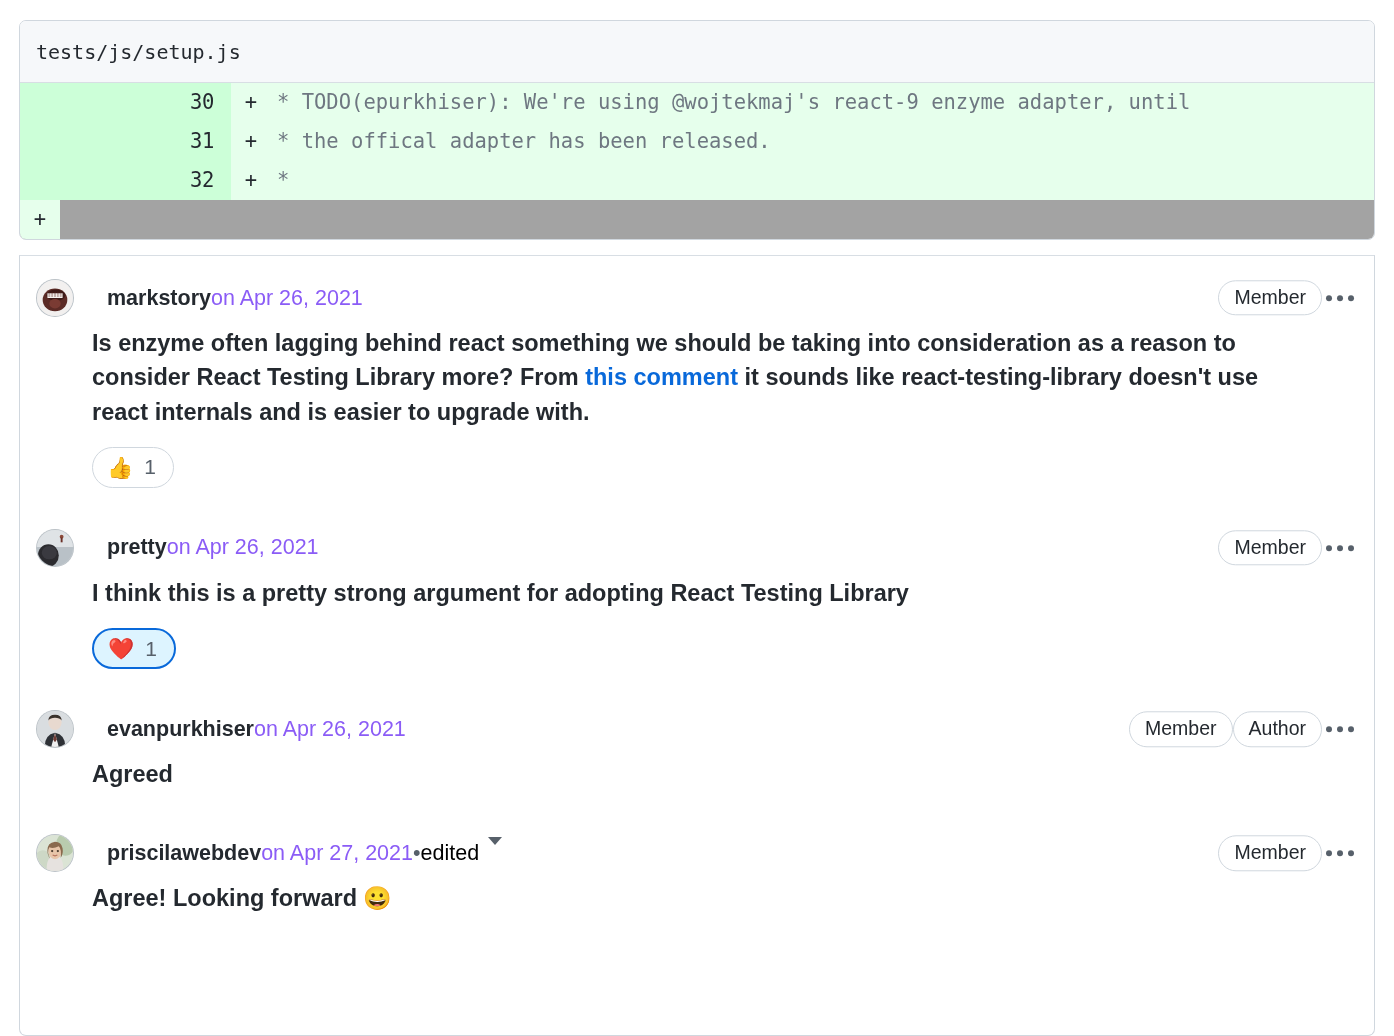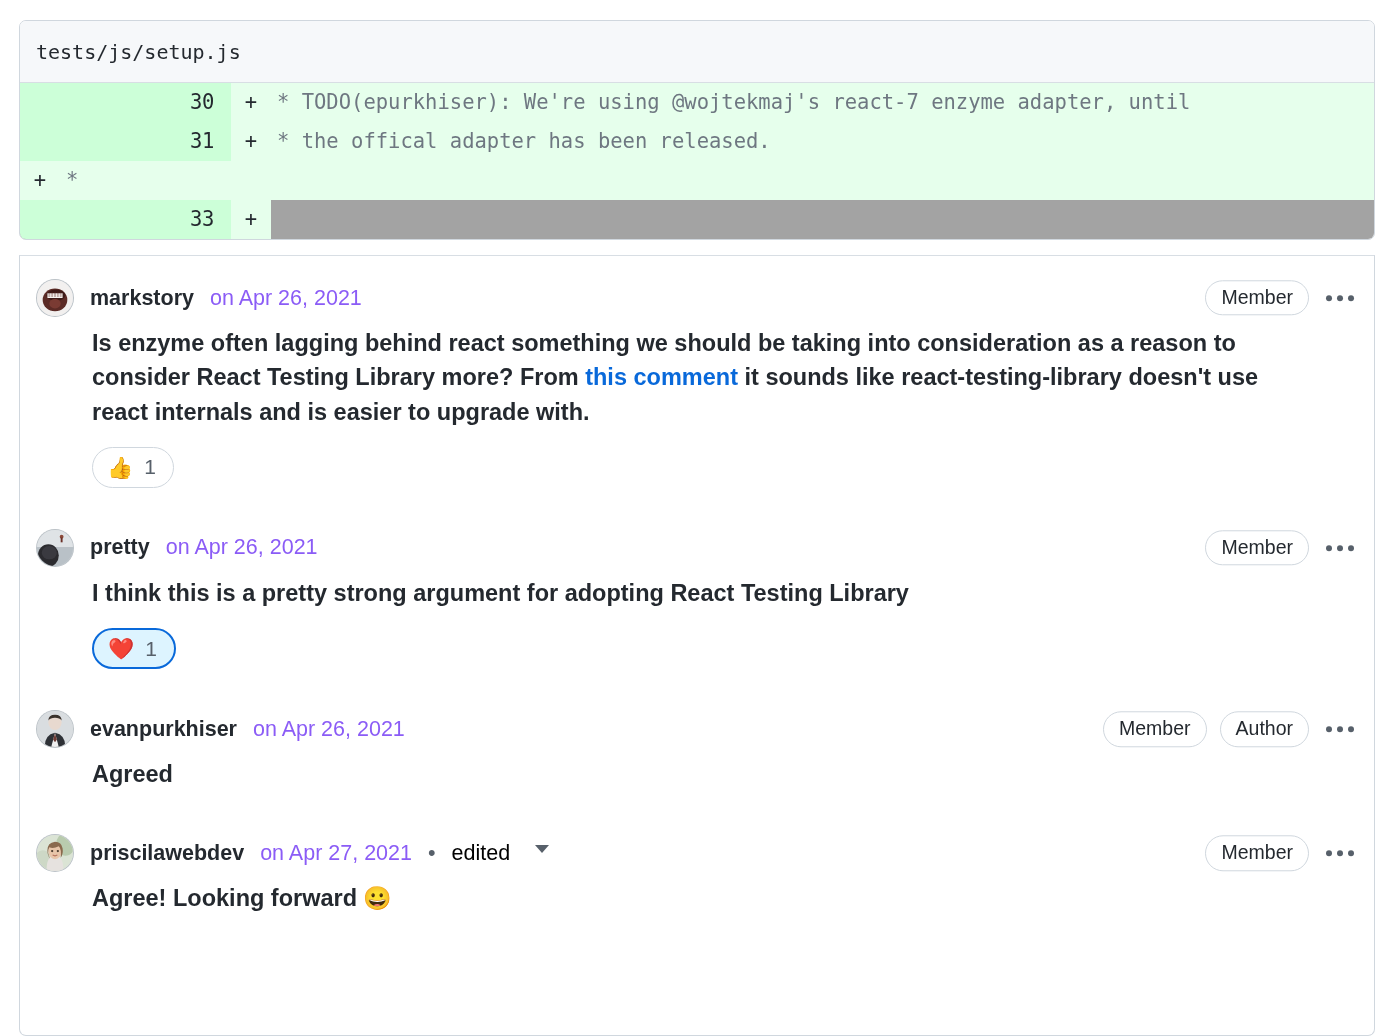--- a/index.html
+++ b/index.html
@@ -243,7 +243,7 @@
       <div class="diff-row">
         <span class="diff-lineno">30</span>
         <span class="diff-marker">+</span>
-        <span class="diff-code">* TODO(epurkhiser): We're using @wojtekmaj's react-7 enzyme adapter, until</span>
+        <span class="diff-code">* TODO(epurkhiser): We're using @wojtekmaj's react-9 enzyme adapter, until</span>
       </div>
 
       <div class="diff-row">

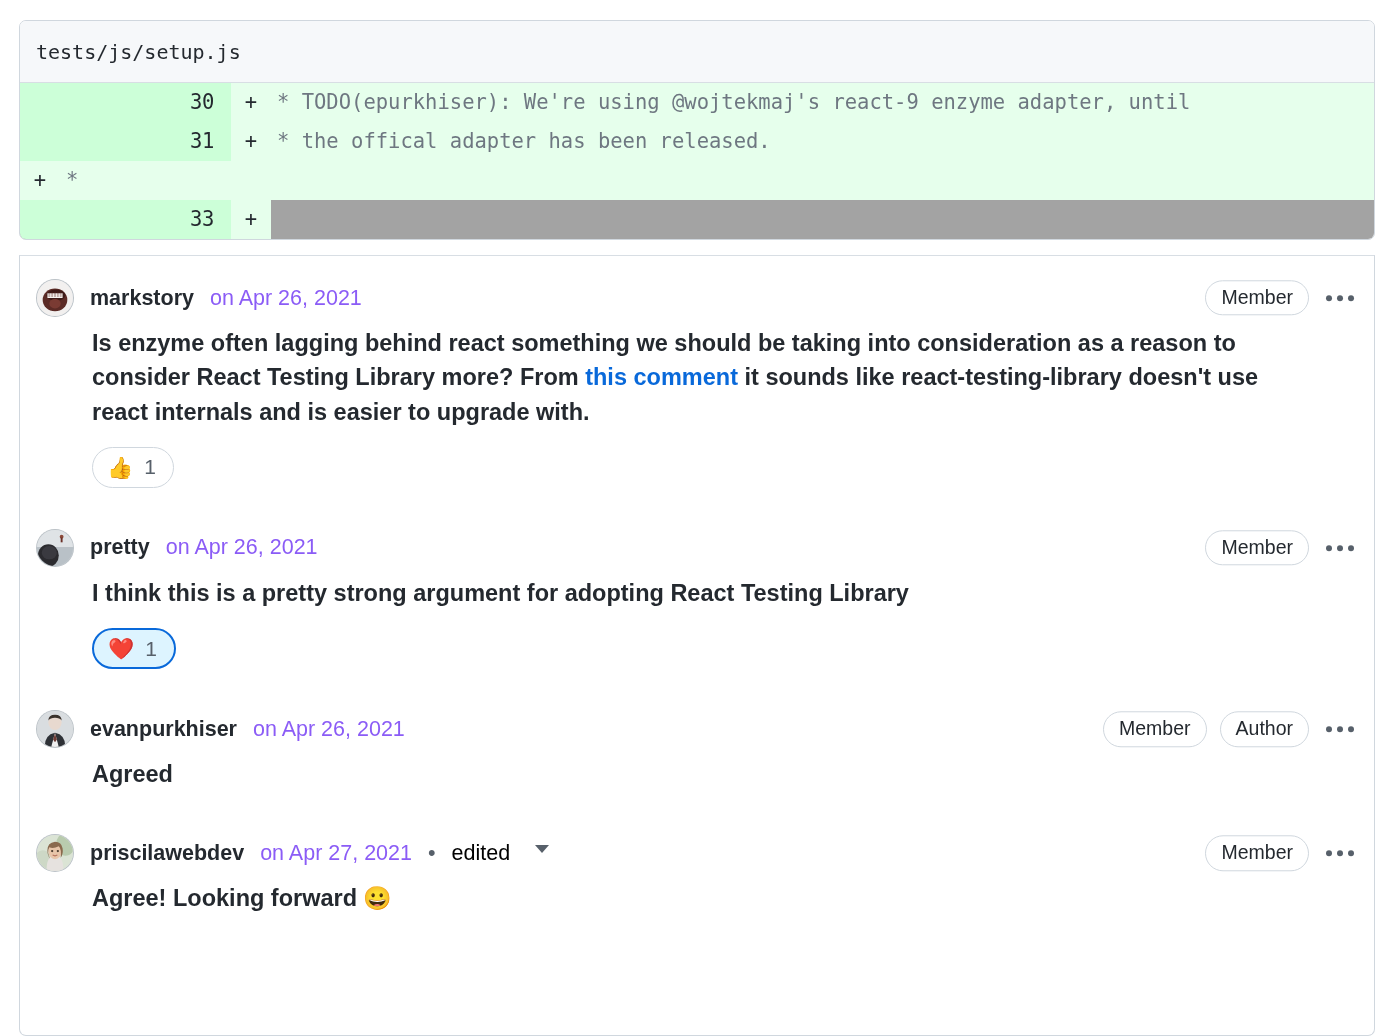--- a/index.html
+++ b/index.html
@@ -253,6 +253,7 @@
       </div>
 
       <div class="diff-row">
+        <span class="diff-lineno">32</span>
         <span class="diff-marker">+</span>
         <span class="diff-code">*</span>
       </div>

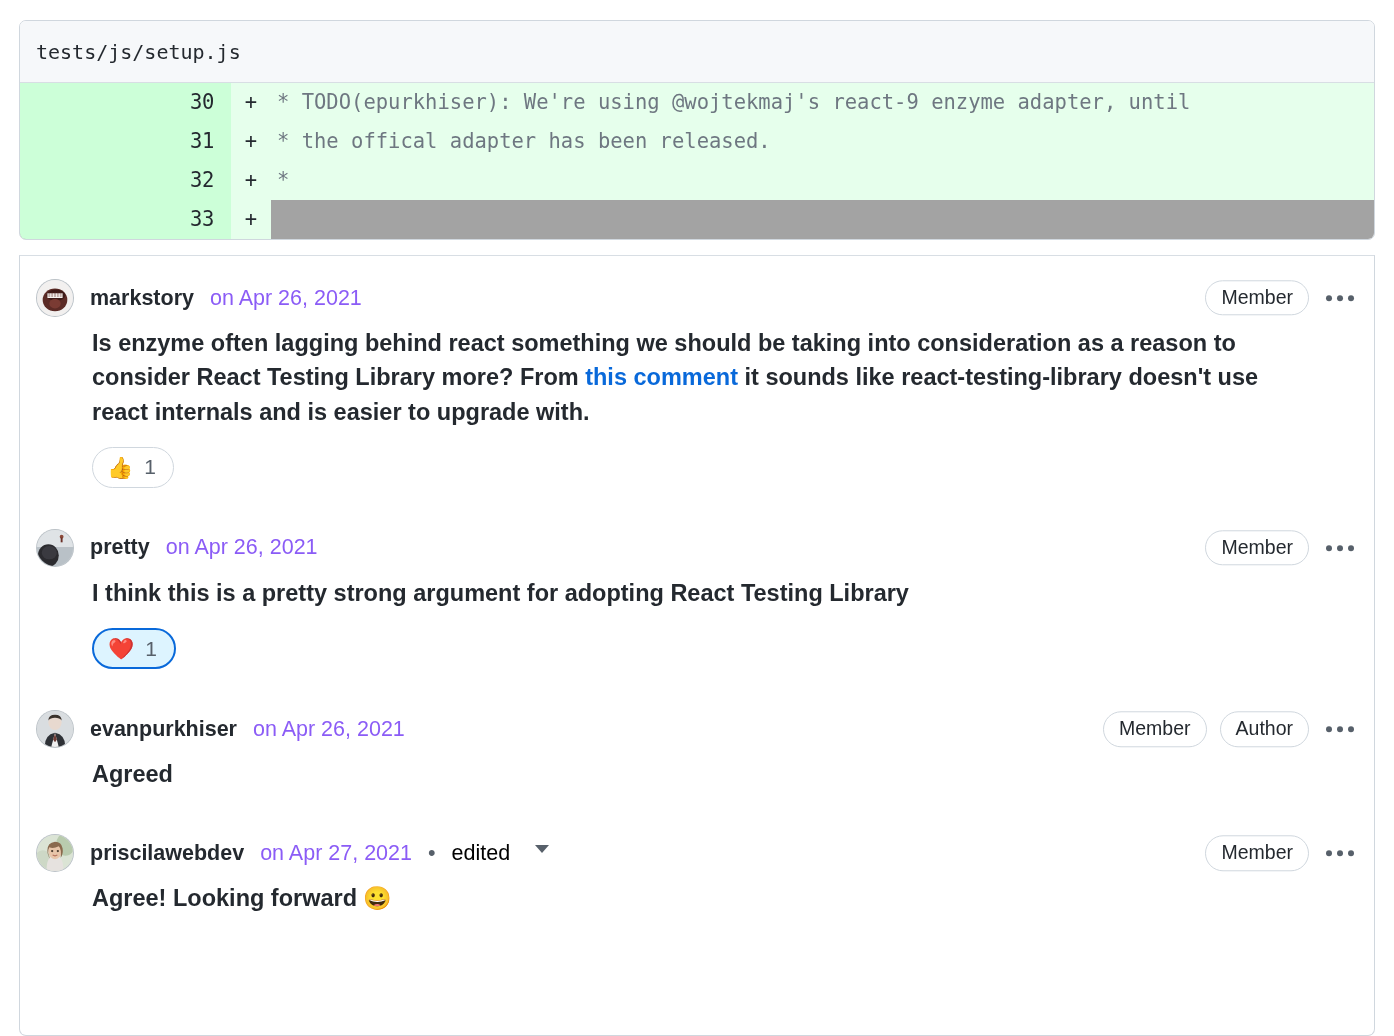--- a/index.html
+++ b/index.html
@@ -259,7 +259,6 @@
       </div>
 
       <div class="diff-row">
-        <span class="diff-lineno">33</span>
         <span class="diff-marker">+</span>
       </div>
 

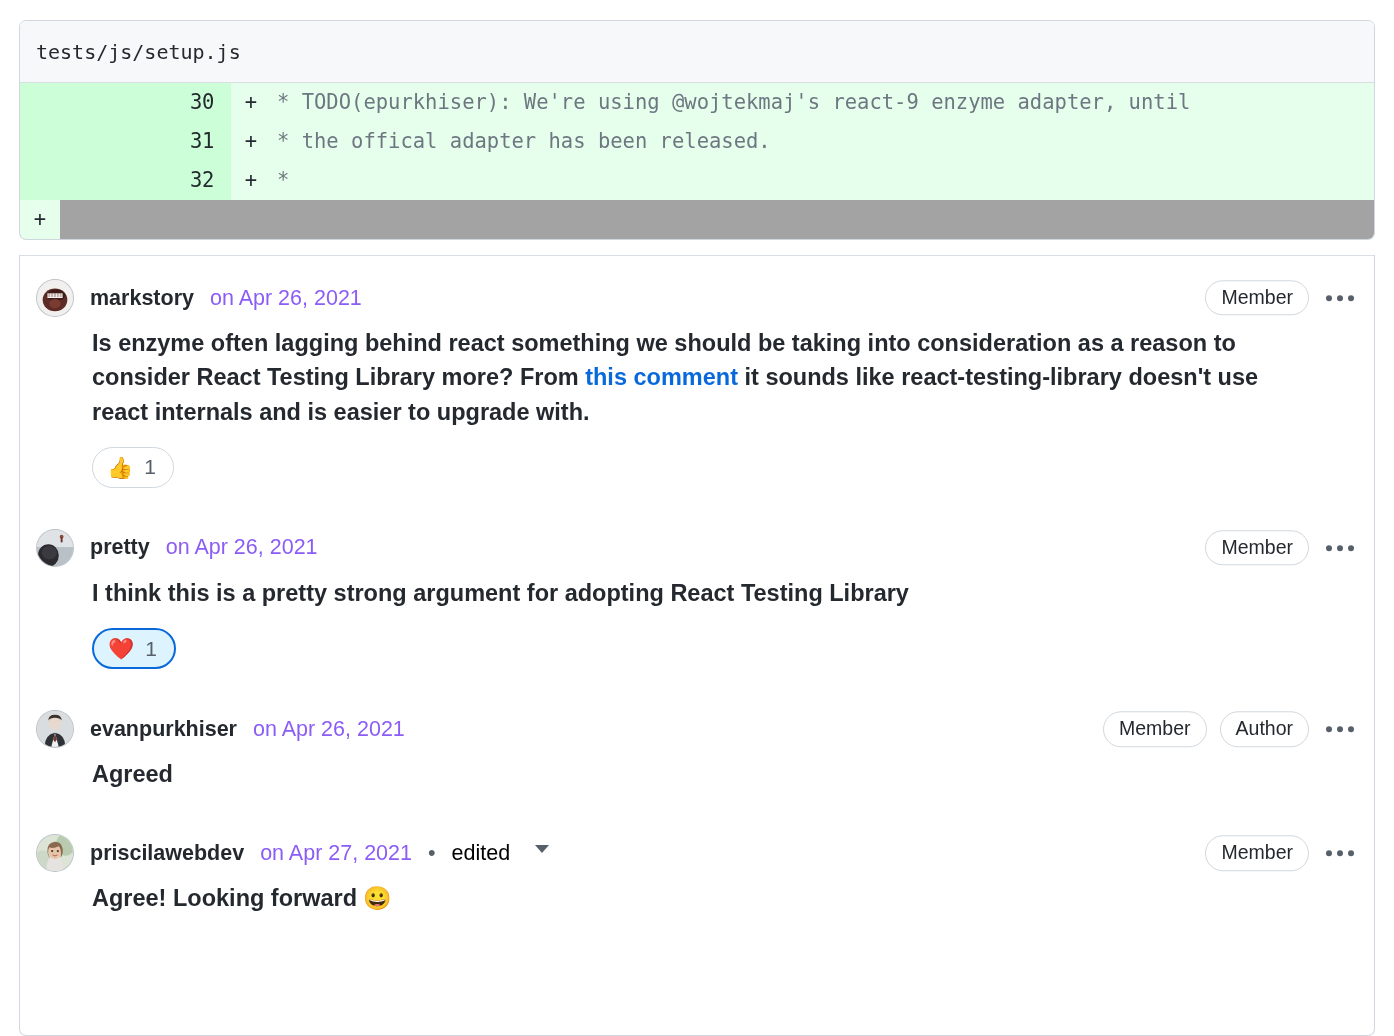--- a/index.html
+++ b/index.html
@@ -127,13 +127,13 @@
   .avatar svg { display: block; width: 100%; height: 100%; }
 
   .meta {
-    margin-left: 16px;
+    margin-left: 33px;
     font-size: 21.5px;
     color: #57606a;
     white-space: nowrap;
     display: flex;
-    align-items: center;
-    gap: 16px;
+    align-items: flex-start;
+    gap: 0;
   }
   .author {
     font-weight: bold;

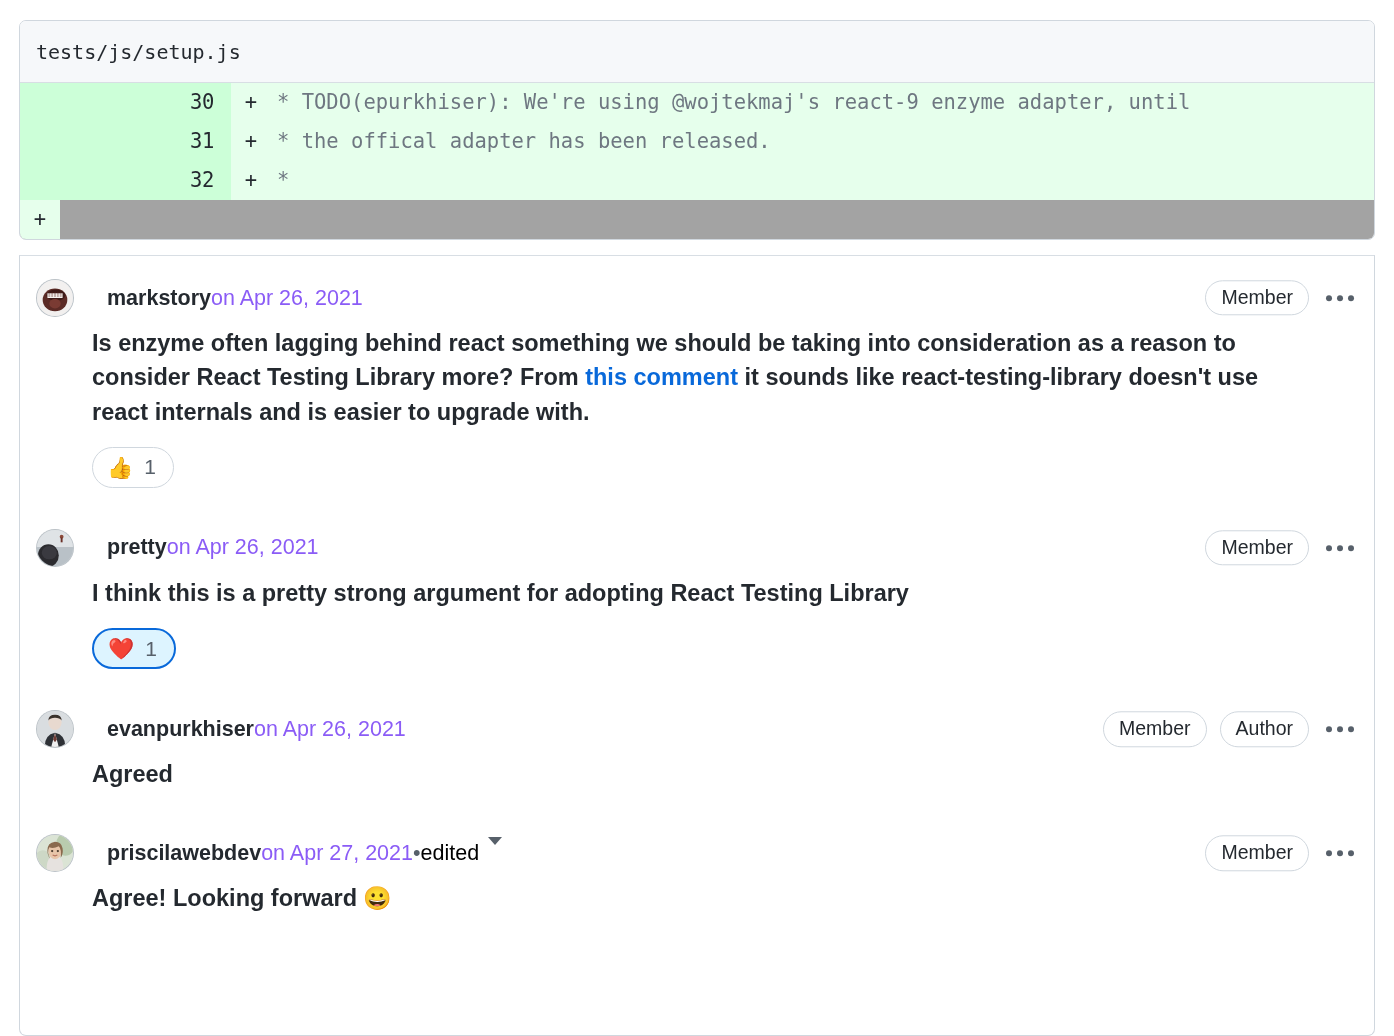--- a/index.html
+++ b/index.html
@@ -162,7 +162,6 @@
     transform: translateY(-50%);
     display: flex;
     align-items: center;
-    gap: 13px;
     justify-content: flex-end;
   }
   .badge {

